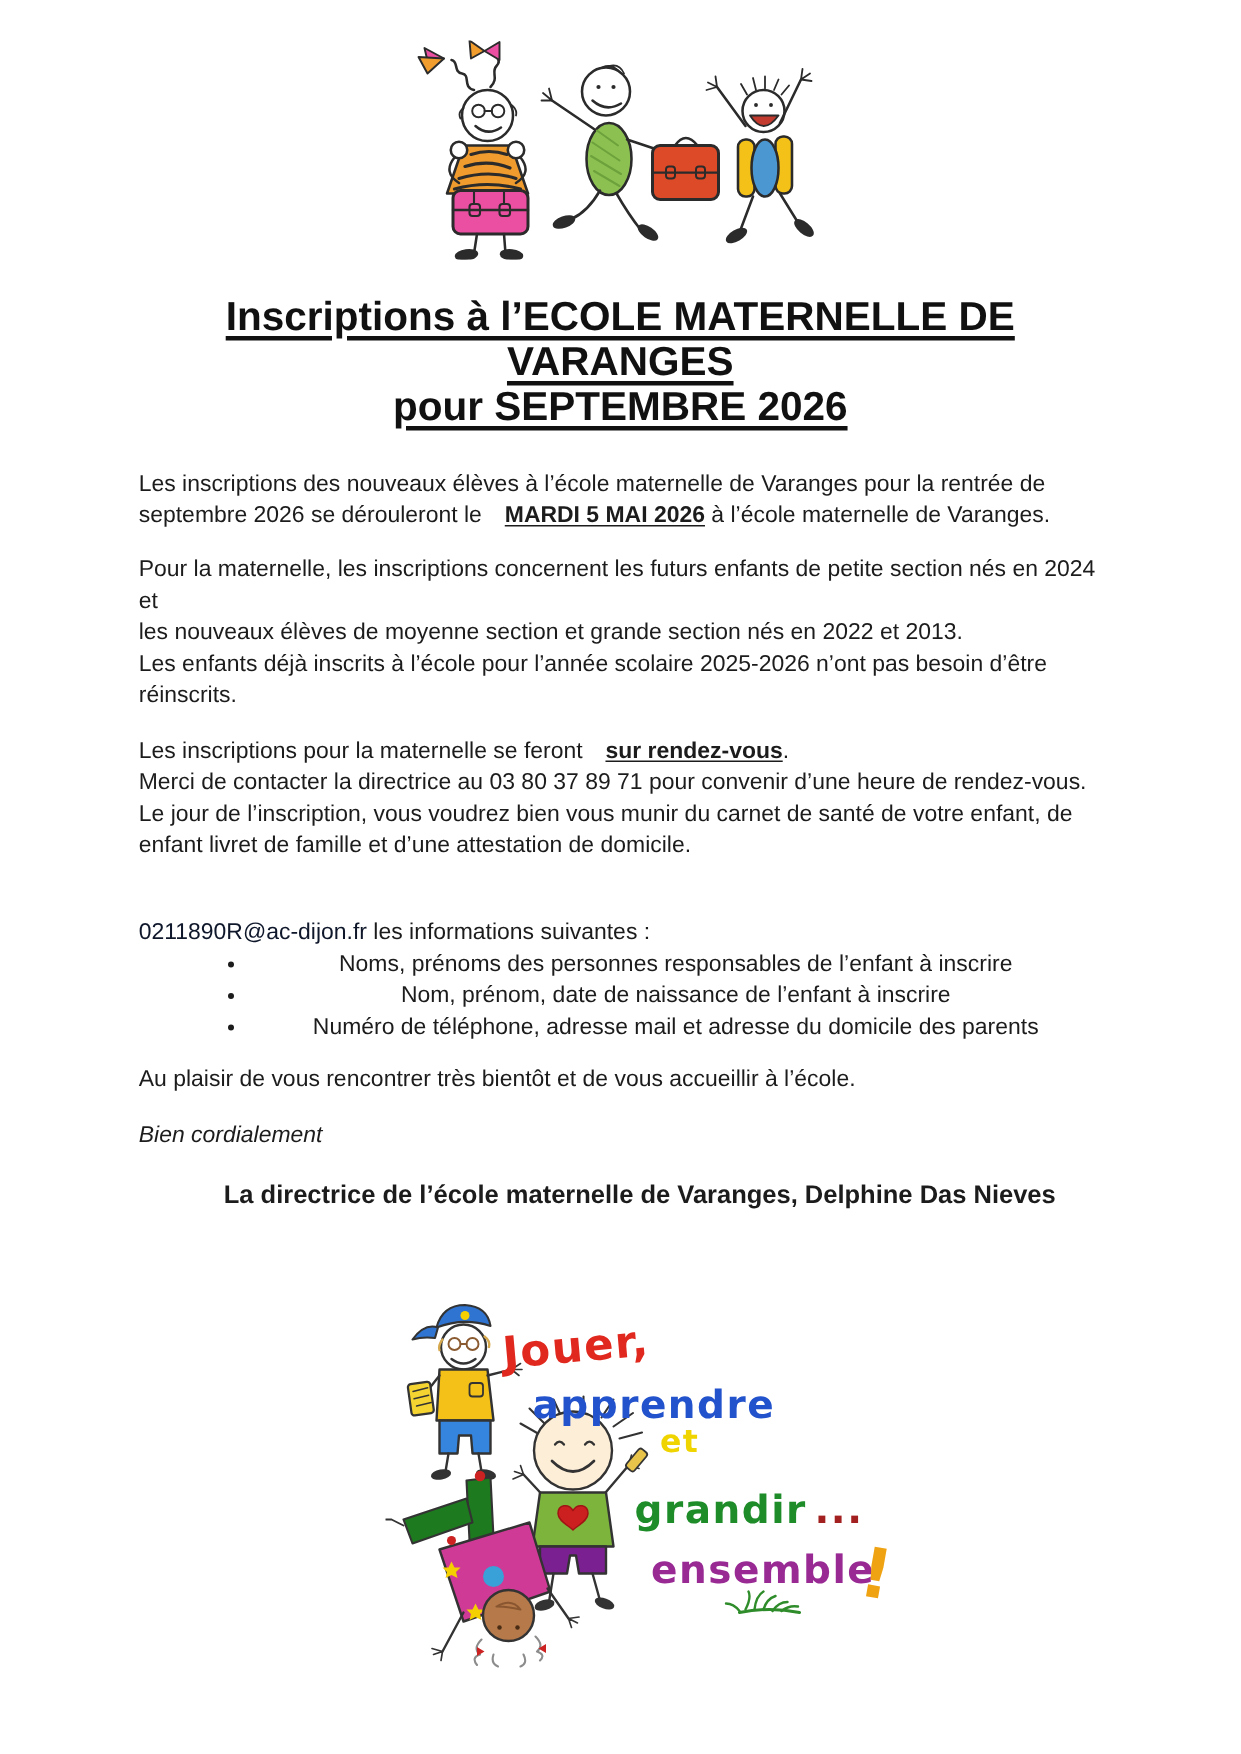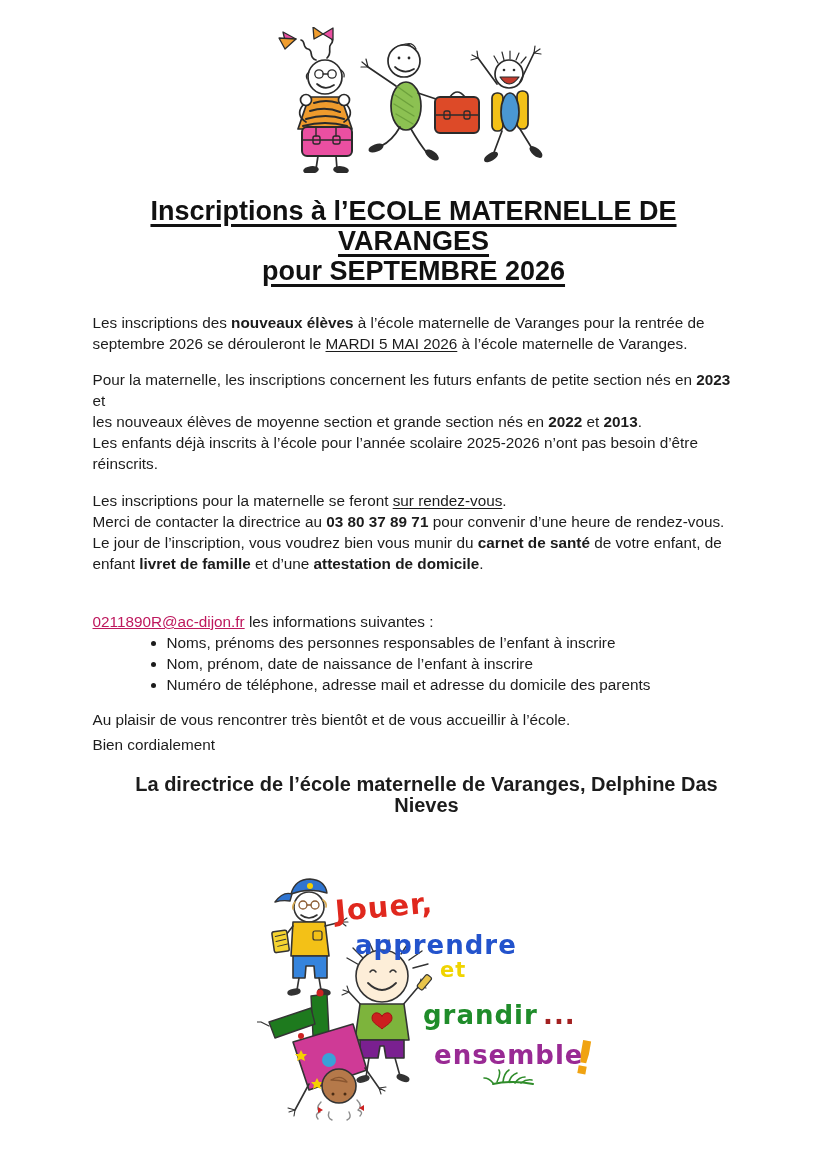--- a/index.html
+++ b/index.html
@@ -20,7 +20,7 @@
   .p{margin:16px 0 0 0;}
   .p1{margin-top:26px;}
   .p2{margin-top:15px;}
-  .b{font-weight:700;}
+  .b{font-weight:400;}
   .bu{font-weight:400;text-decoration:underline;text-underline-offset:2px;}
   a.mail-link{color:#be185d;text-decoration:underline;cursor:pointer;}
   ul.info-list{margin:0 0 0 40px;padding:0 0 0 34px;list-style:disc outside;}

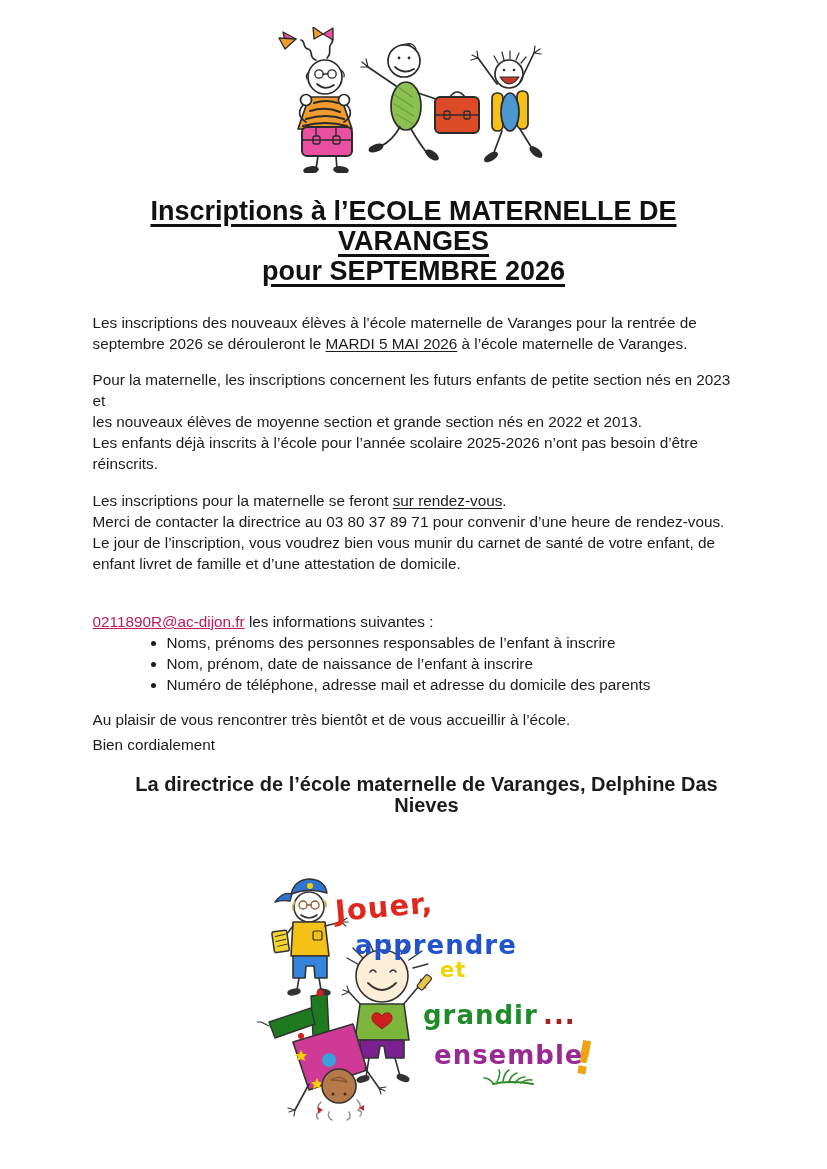--- a/index.html
+++ b/index.html
@@ -21,7 +21,7 @@
   .p1{margin-top:26px;}
   .p2{margin-top:15px;}
   .b{font-weight:400;}
-  .bu{font-weight:400;text-decoration:underline;text-underline-offset:2px;}
+  .bu{font-weight:700;text-decoration:underline;text-underline-offset:2px;margin-left:11px;}
   a.mail-link{color:#be185d;text-decoration:underline;cursor:pointer;}
   ul.info-list{margin:0 0 0 40px;padding:0 0 0 34px;list-style:disc outside;}
   ul.info-list li{line-height:21px;}

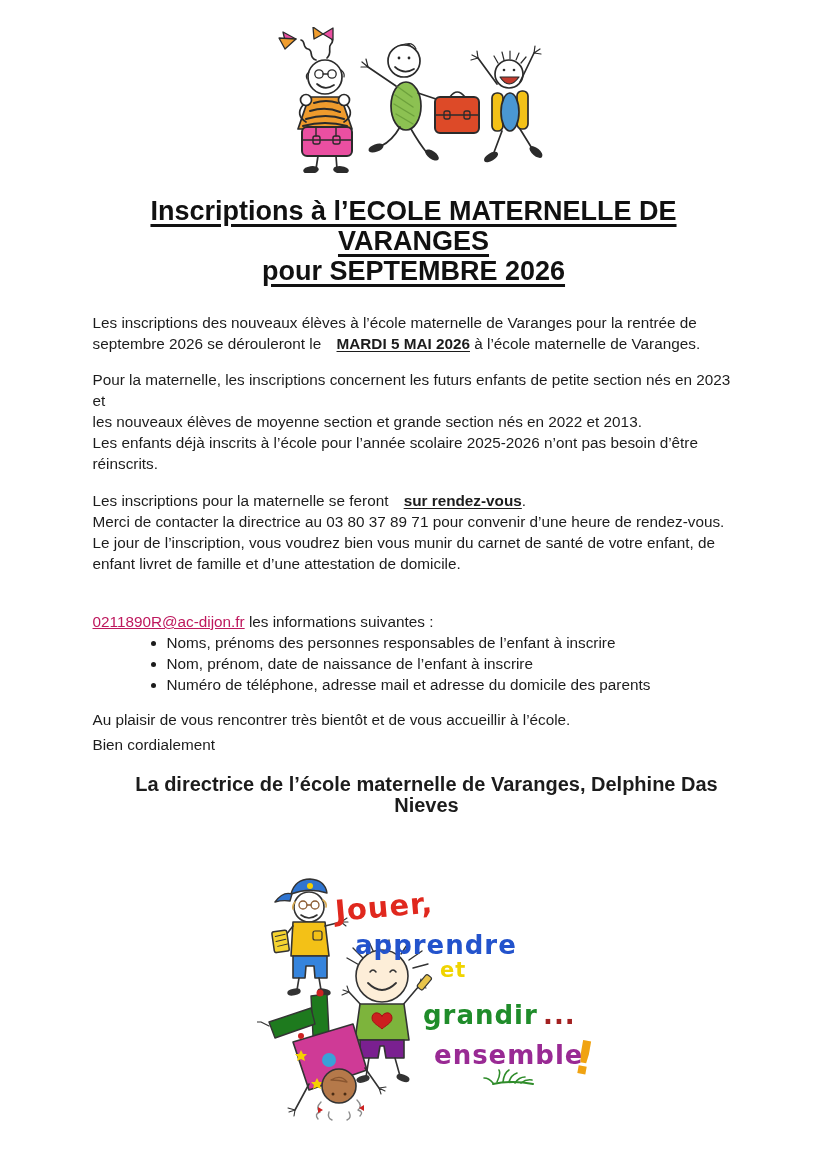--- a/index.html
+++ b/index.html
@@ -119,7 +119,7 @@
     </div>
 
     <div class="p p2">
-      <span>Pour la maternelle, les inscriptions concernent les futurs enfants de petite section nés en </span><span class="b">2023</span><span> et</span><br>
+      <span>Pour la maternelle, les inscriptions concernent les futurs enfants de petite section nés en </span><span class="b">2024</span><span> et</span><br>
       <span>les nouveaux élèves de moyenne section et grande section nés en </span><span class="b">2022</span><span> et </span><span class="b">2013</span><span>.</span><br>
       <span>Les enfants déjà inscrits à l’école pour l’année scolaire 2025-2026 n’ont pas besoin d’être</span><br>
       <span>réinscrits.</span>

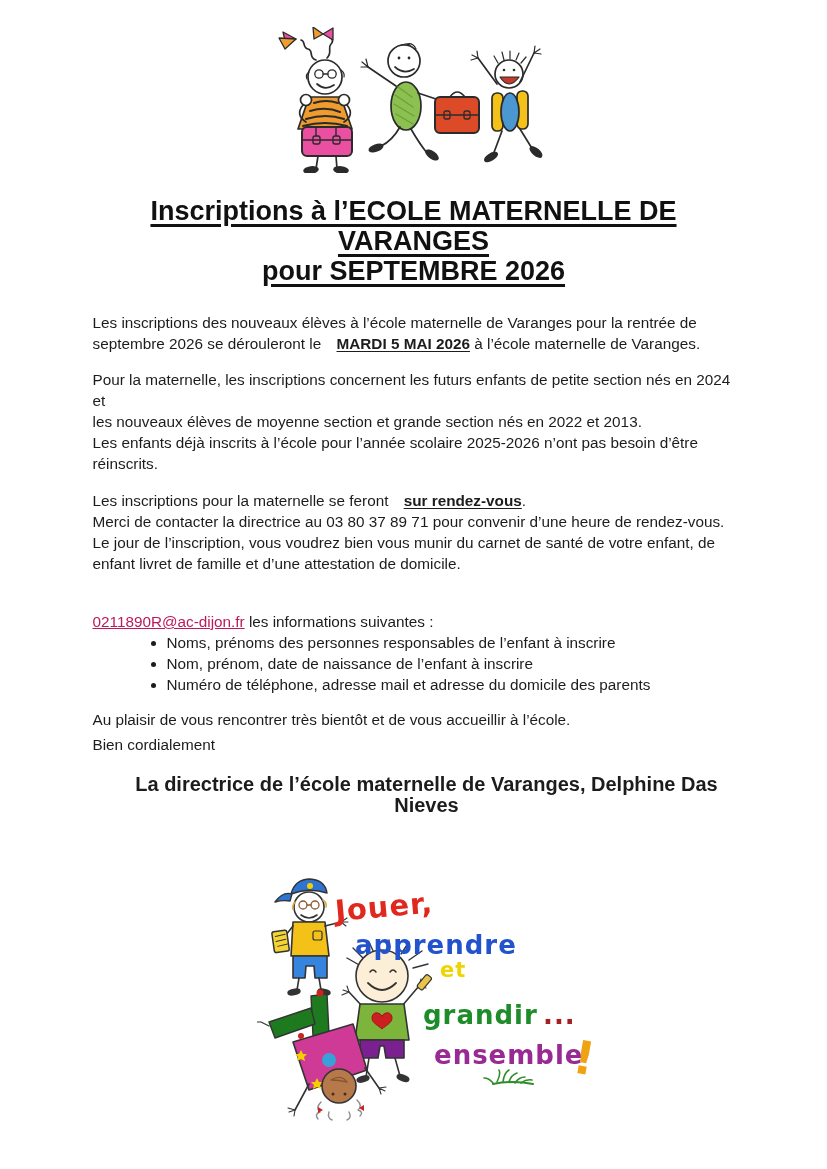--- a/index.html
+++ b/index.html
@@ -22,7 +22,7 @@
   .p2{margin-top:15px;}
   .b{font-weight:400;}
   .bu{font-weight:700;text-decoration:underline;text-underline-offset:2px;margin-left:11px;}
-  a.mail-link{color:#be185d;text-decoration:underline;cursor:pointer;}
+  a.mail-link{color:#0f172a;cursor:pointer;}
   ul.info-list{margin:0 0 0 40px;padding:0 0 0 34px;list-style:disc outside;}
   ul.info-list li{line-height:21px;}
   .p5{margin-top:14px;}

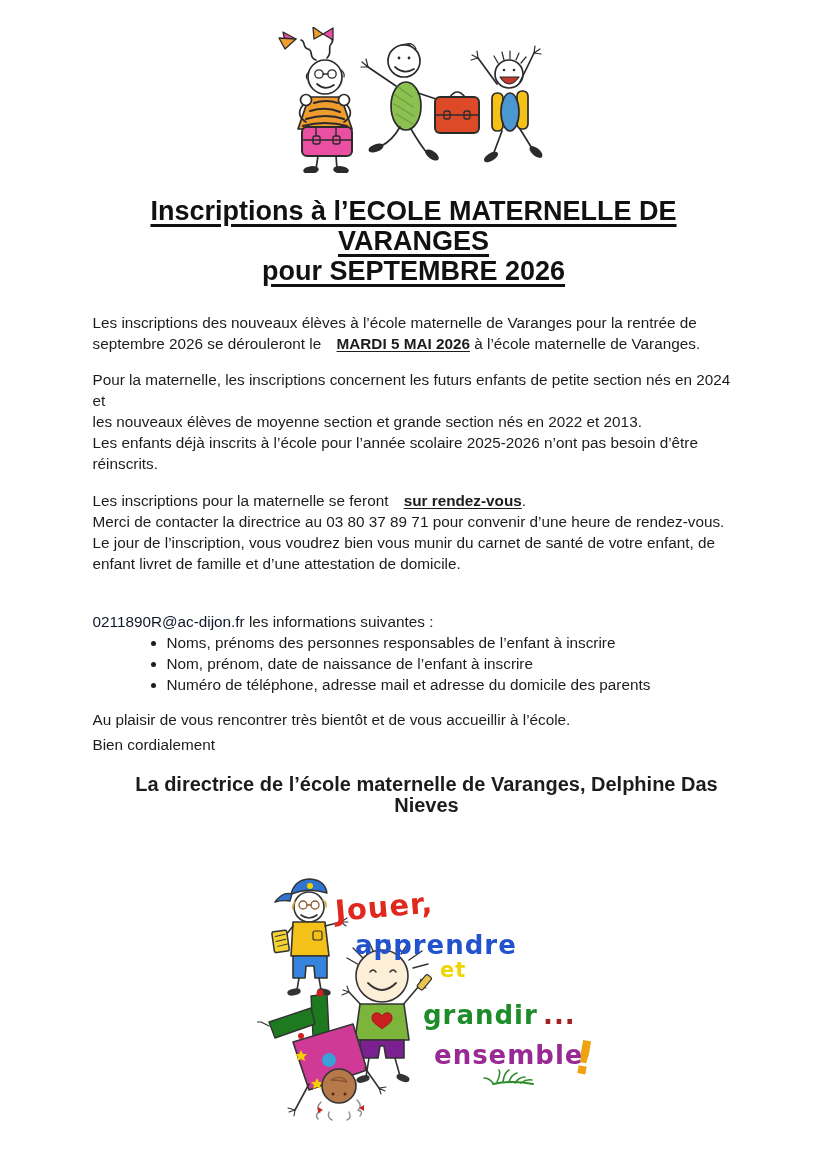--- a/index.html
+++ b/index.html
@@ -24,7 +24,7 @@
   .bu{font-weight:700;text-decoration:underline;text-underline-offset:2px;margin-left:11px;}
   a.mail-link{color:#0f172a;cursor:pointer;}
   ul.info-list{margin:0 0 0 40px;padding:0 0 0 34px;list-style:disc outside;}
-  ul.info-list li{line-height:21px;}
+  ul.info-list li{line-height:21px;text-align:center;}
   .p5{margin-top:14px;}
   .closing{margin-top:4px;}
   .signature{margin-top:19px;font-weight:700;text-align:center;padding-left:26px;font-size:20px;}

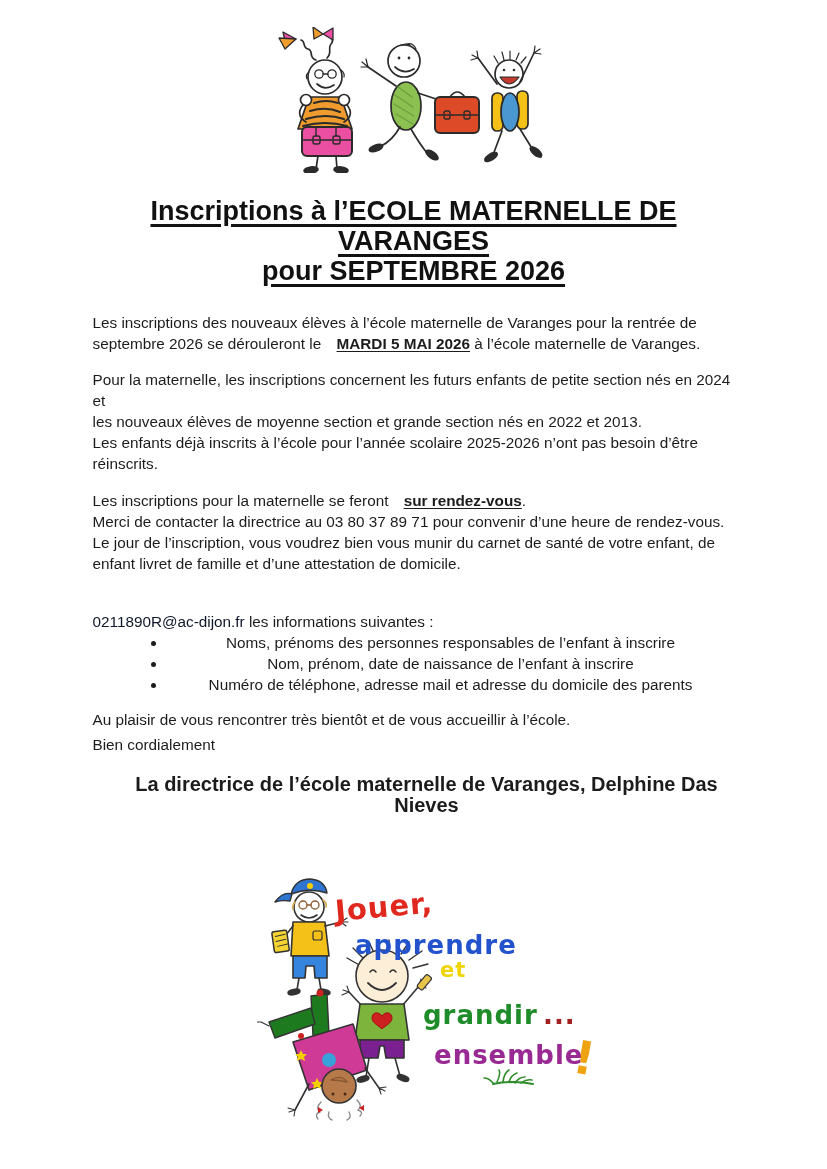--- a/index.html
+++ b/index.html
@@ -26,7 +26,7 @@
   ul.info-list{margin:0 0 0 40px;padding:0 0 0 34px;list-style:disc outside;}
   ul.info-list li{line-height:21px;text-align:center;}
   .p5{margin-top:14px;}
-  .closing{margin-top:4px;}
+  .closing{margin-top:16px;font-style:italic;}
   .signature{margin-top:19px;font-weight:700;text-align:center;padding-left:26px;font-size:20px;}
   .bottom-illu{display:block;margin:58px auto 0;transform:translateX(12px);}
   .slogan-text{font-family:"DejaVu Sans",sans-serif;font-weight:bold;letter-spacing:1px;}

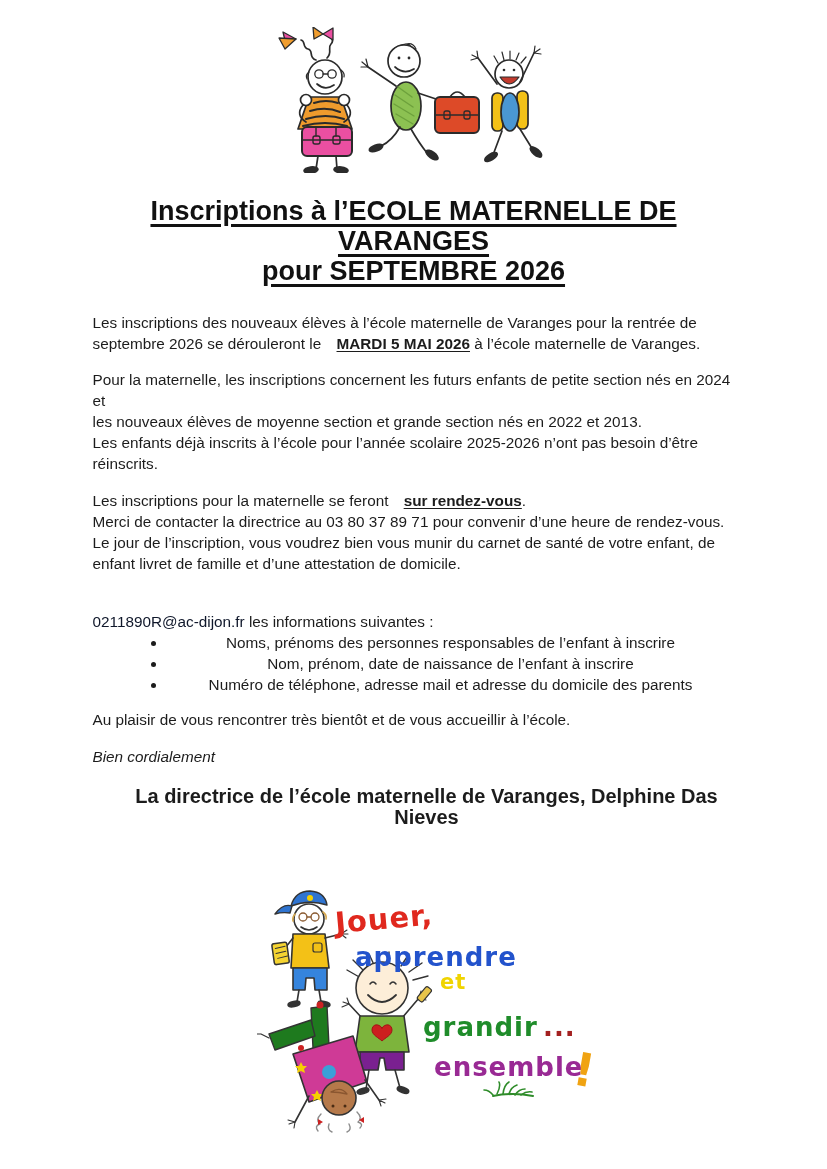--- a/index.html
+++ b/index.html
@@ -27,7 +27,7 @@
   ul.info-list li{line-height:21px;text-align:center;}
   .p5{margin-top:14px;}
   .closing{margin-top:16px;font-style:italic;}
-  .signature{margin-top:19px;font-weight:700;text-align:center;padding-left:26px;font-size:20px;}
+  .signature{margin-top:19px;font-weight:700;text-align:center;padding-left:26px;font-size:17px;}
   .bottom-illu{display:block;margin:58px auto 0;transform:translateX(12px);}
   .slogan-text{font-family:"DejaVu Sans",sans-serif;font-weight:bold;letter-spacing:1px;}
 </style>

